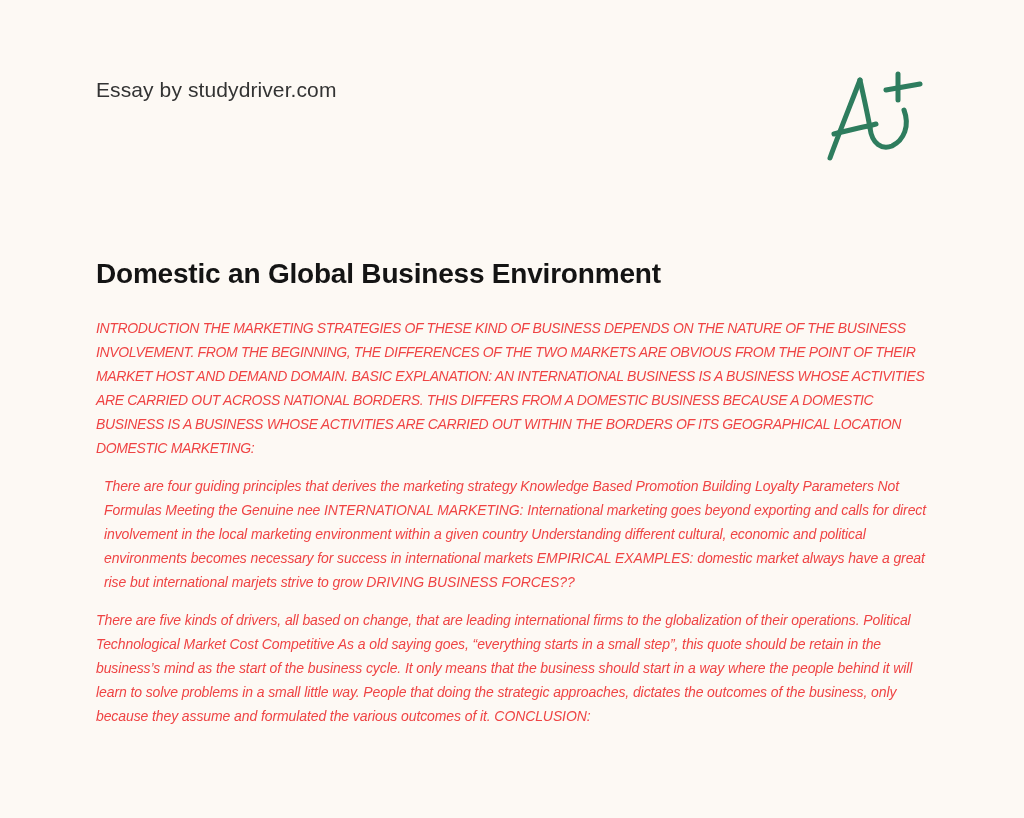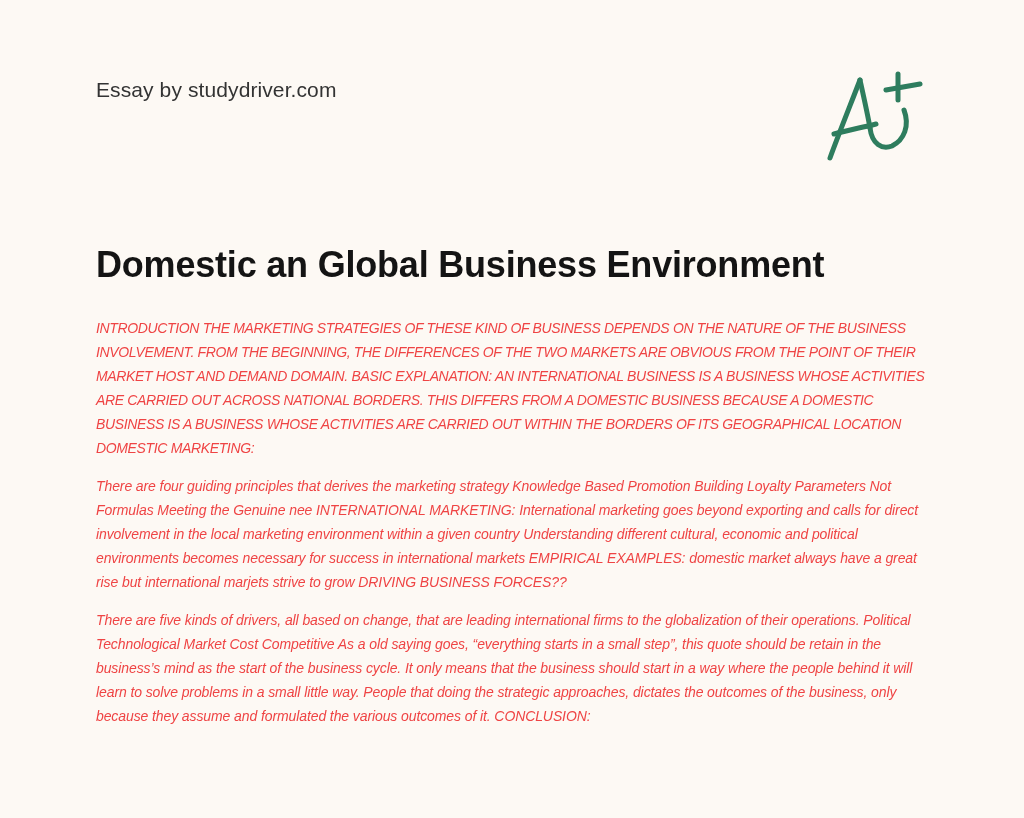--- a/index.html
+++ b/index.html
@@ -50,9 +50,9 @@
     .doc-title {
       position: absolute;
       left: 96px;
-      top: 246px;
+      top: 255px;
       margin: 0;
-      font-size: 36px;
+      font-size: 28px;
       line-height: 38px;
       font-weight: bold;
       color: #141414;

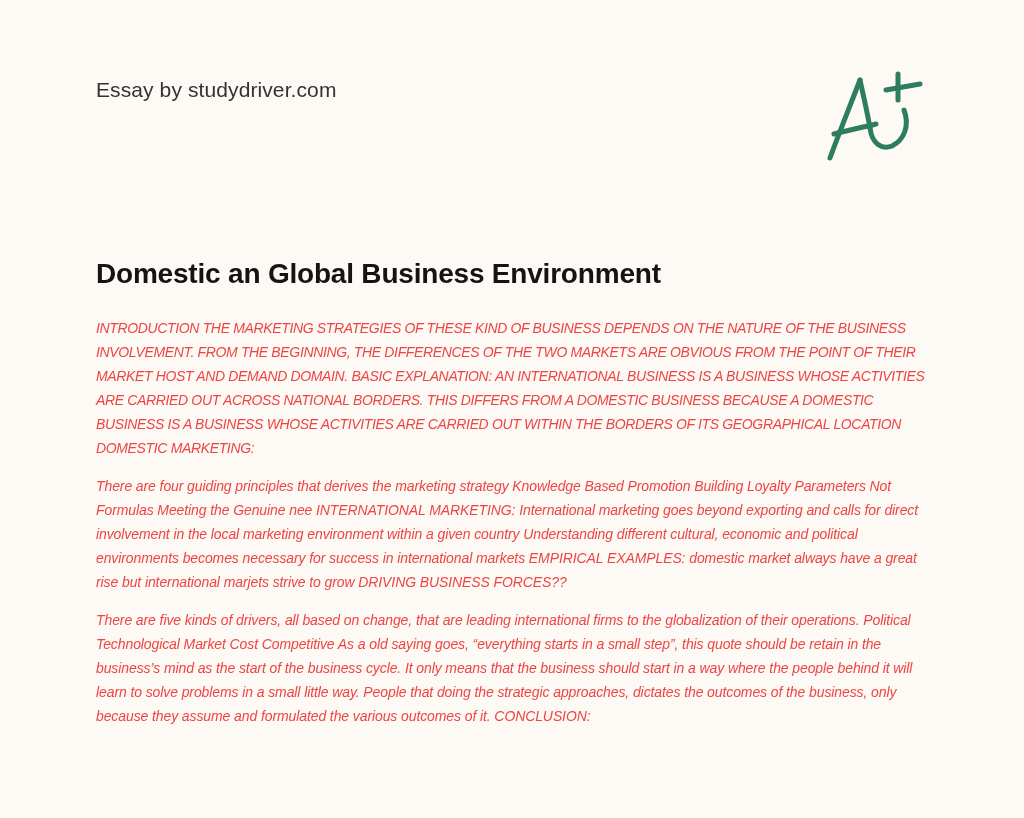--- a/index.html
+++ b/index.html
@@ -73,7 +73,7 @@
       font-style: italic;
     }
     .body-text p.p1 { letter-spacing: -0.35px; }
-    .body-text p.p2 { letter-spacing: -0.1px; }
+    .body-text p.p2 { letter-spacing: -0.1px; margin-left: 8px; }
     .body-text p.p3 { letter-spacing: -0.1px; }
   </style>
 </head>

